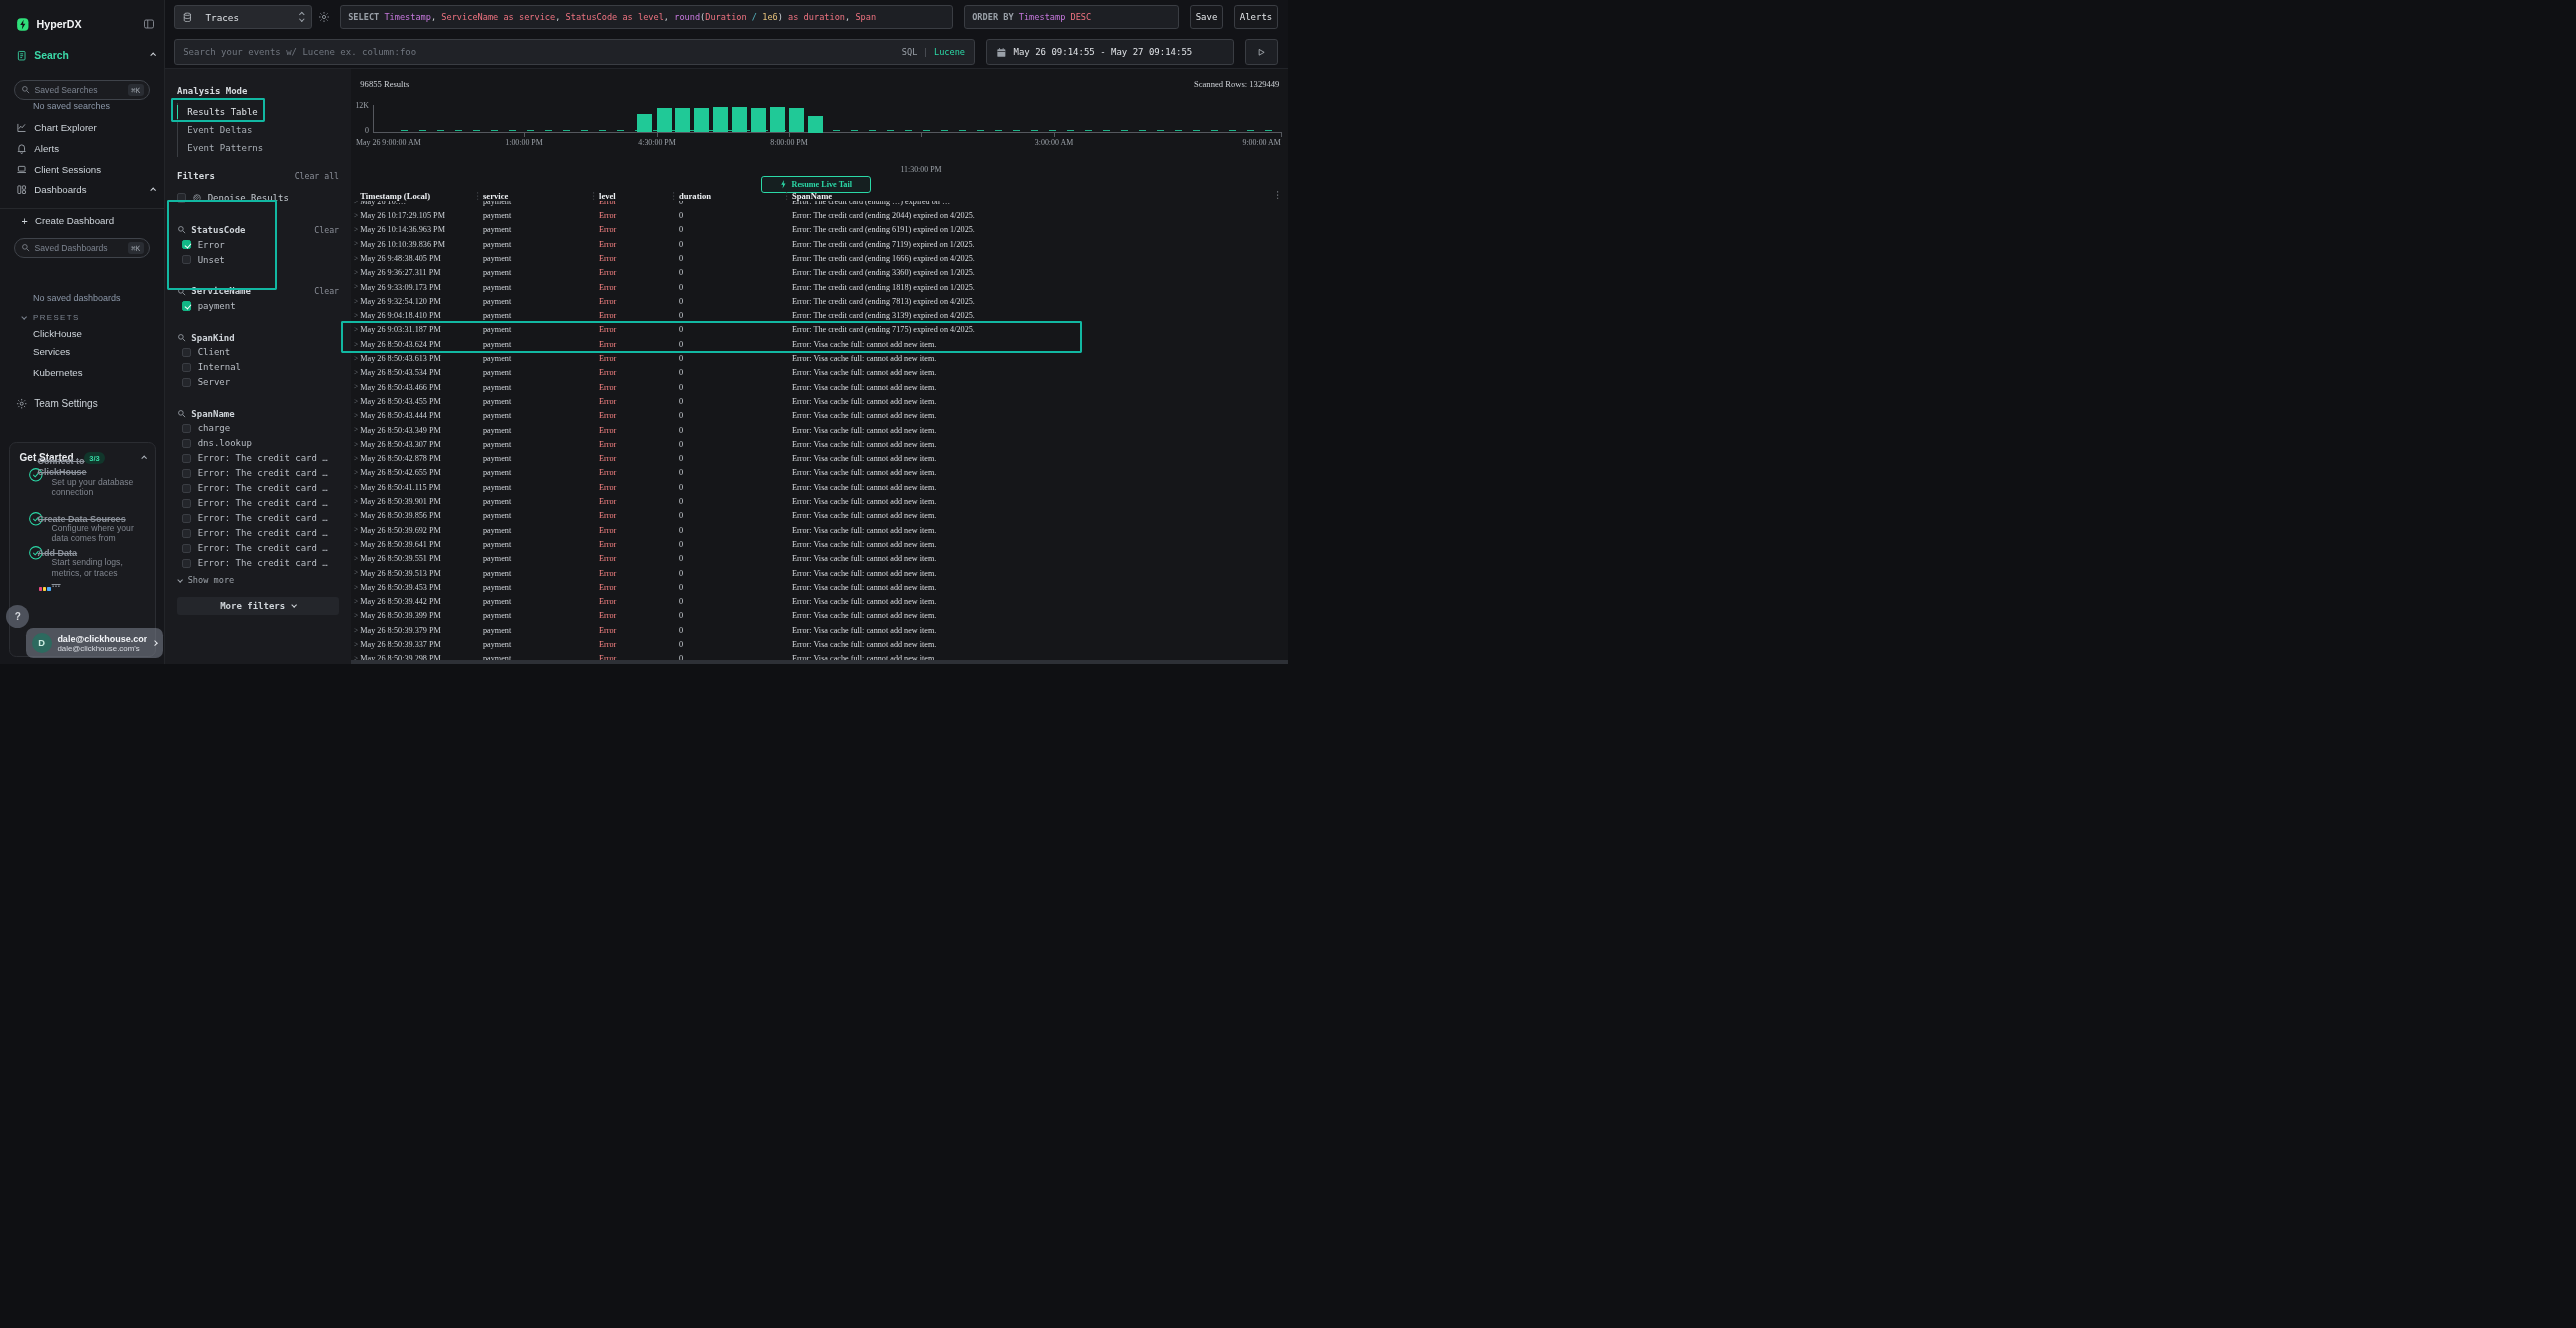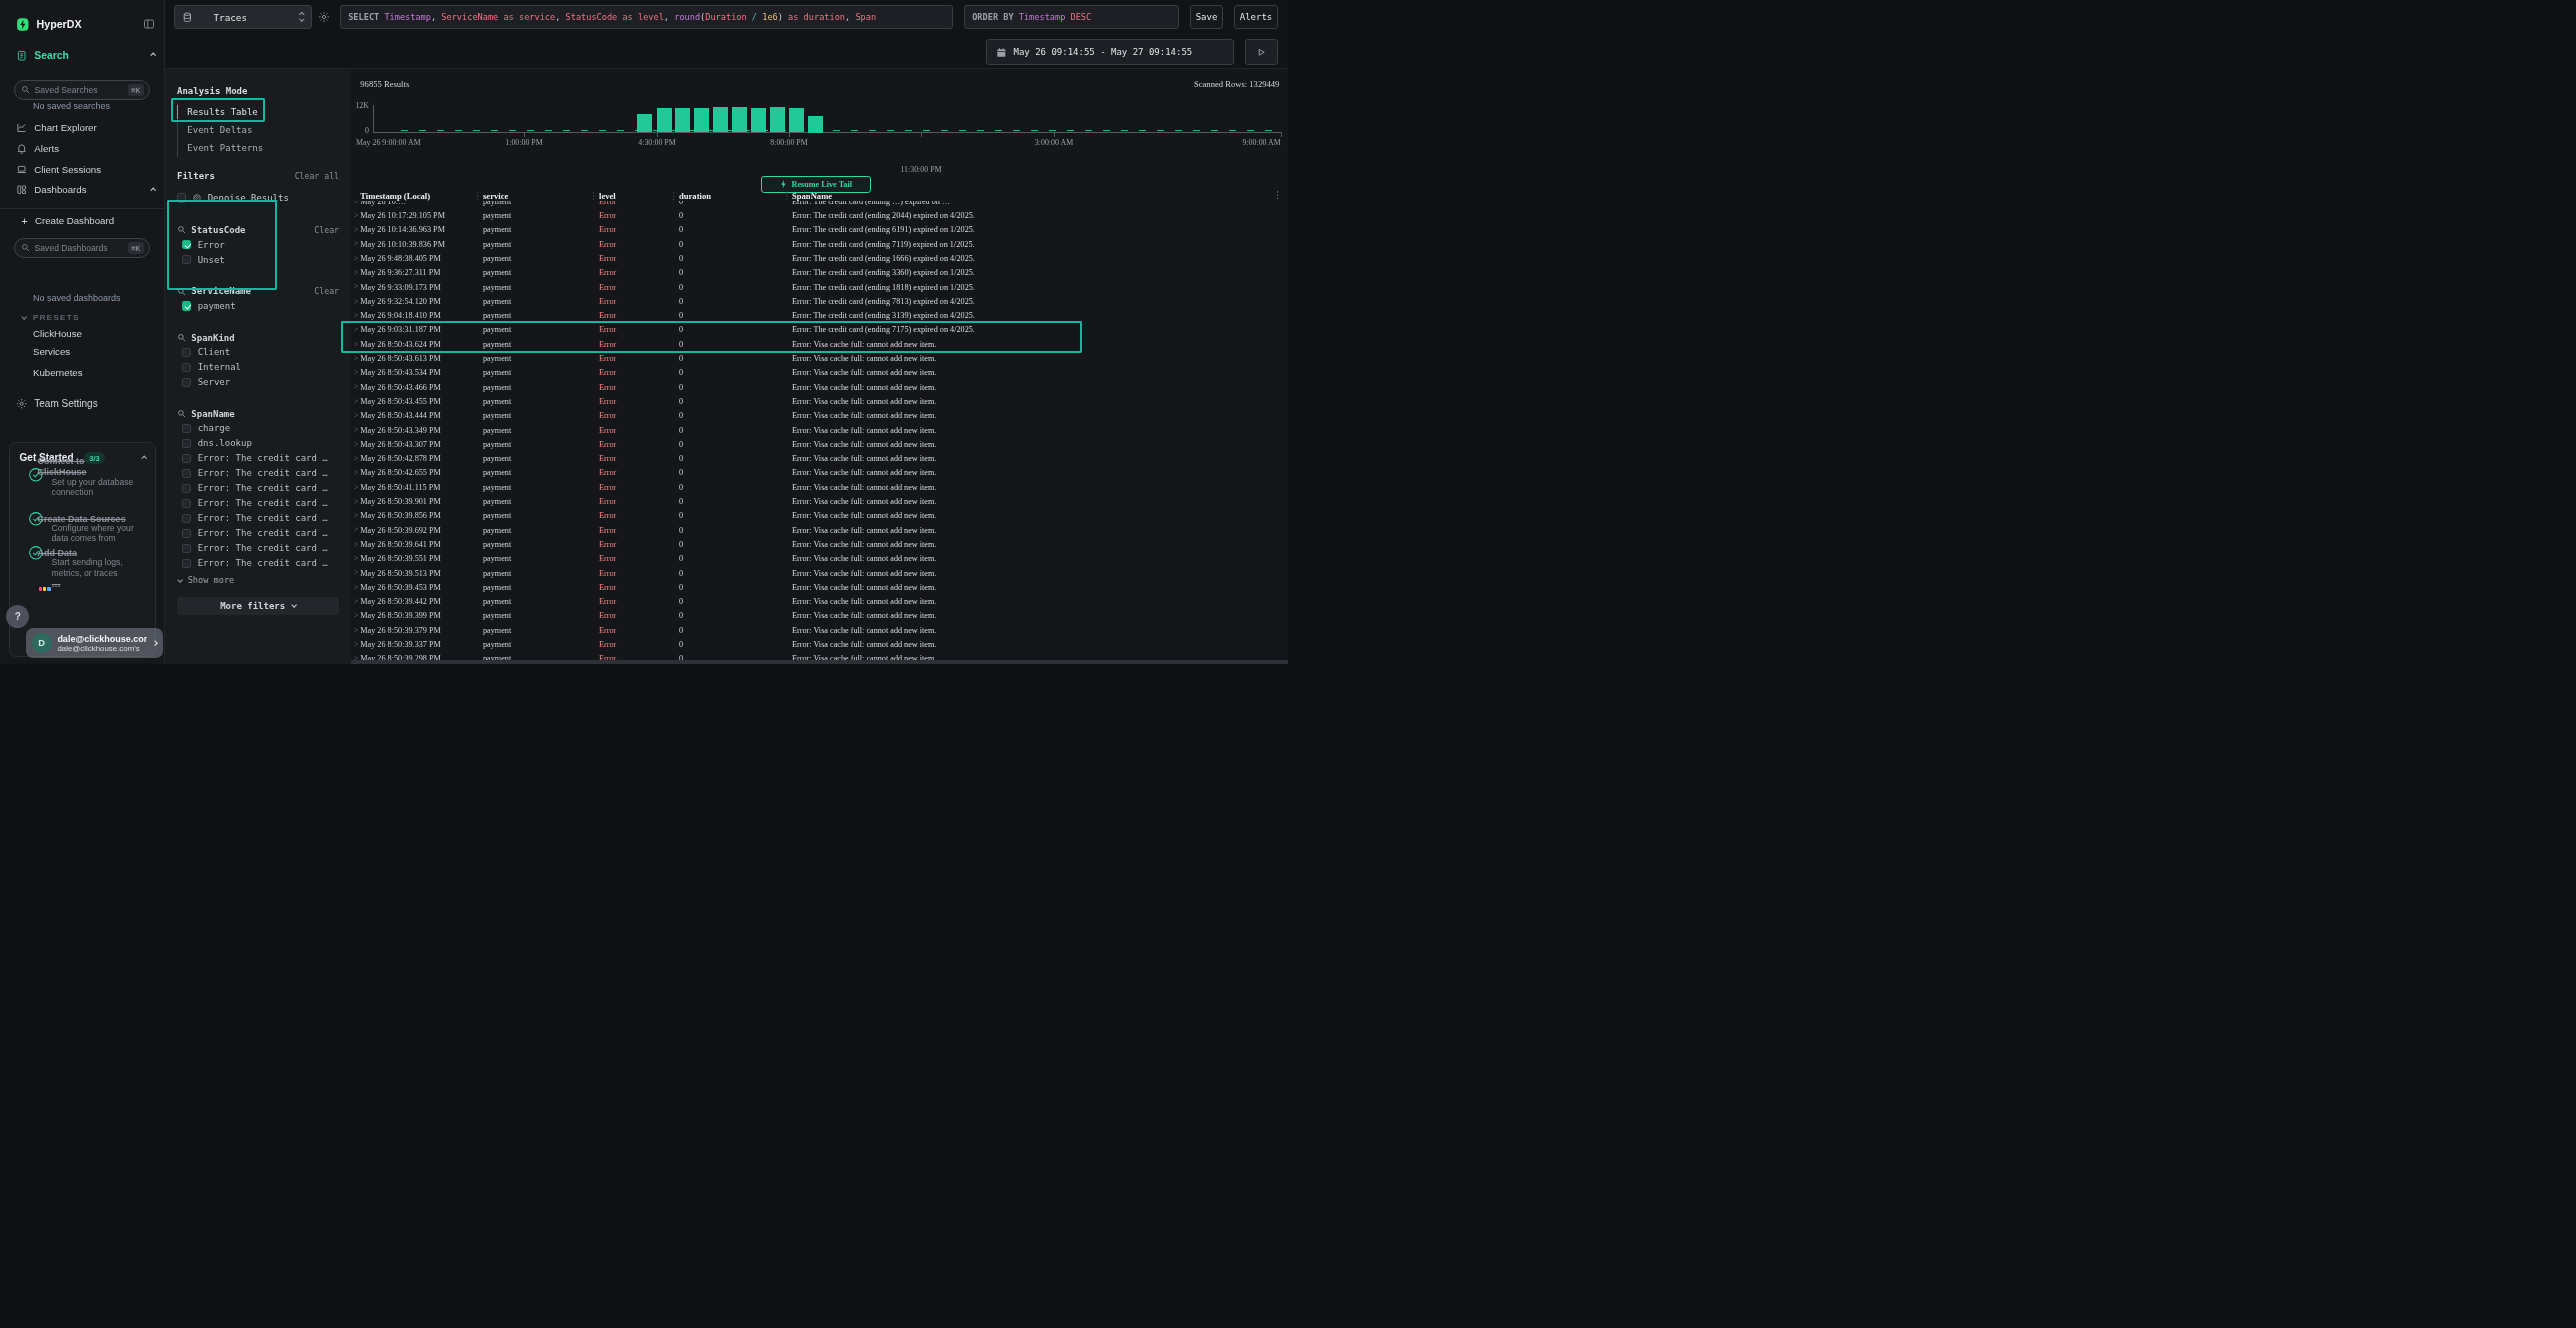--- a/index.html
+++ b/index.html
@@ -19,7 +19,7 @@
   
   #topbar{position:absolute;left:165px;top:0;width:1123px;height:69px;background:var(--topbar);border-bottom:0.7px solid #222429}
   .tb-box{position:absolute;border:0.7px solid var(--border2);border-radius:2.9px;background:var(--inputbg);display:flex;align-items:center}
-  #source-select{left:8.6px;top:5px;width:138px;height:24px;background:var(--boxbg);padding:0 7.2px;gap:21px;cursor:pointer}
+  #source-select{left:8.6px;top:5px;width:138px;height:24px;background:var(--boxbg);padding:0 7.2px;gap:13px;cursor:pointer}
   #source-select .lbl{font-size:9.3px}
   .updown{margin-left:auto;display:flex;flex-direction:column;gap:0.7px;color:#9aa0a8}
   .chv{width:4.3px;height:4.3px;border-right:1.1px solid currentColor;border-bottom:1.1px solid currentColor;display:inline-block}

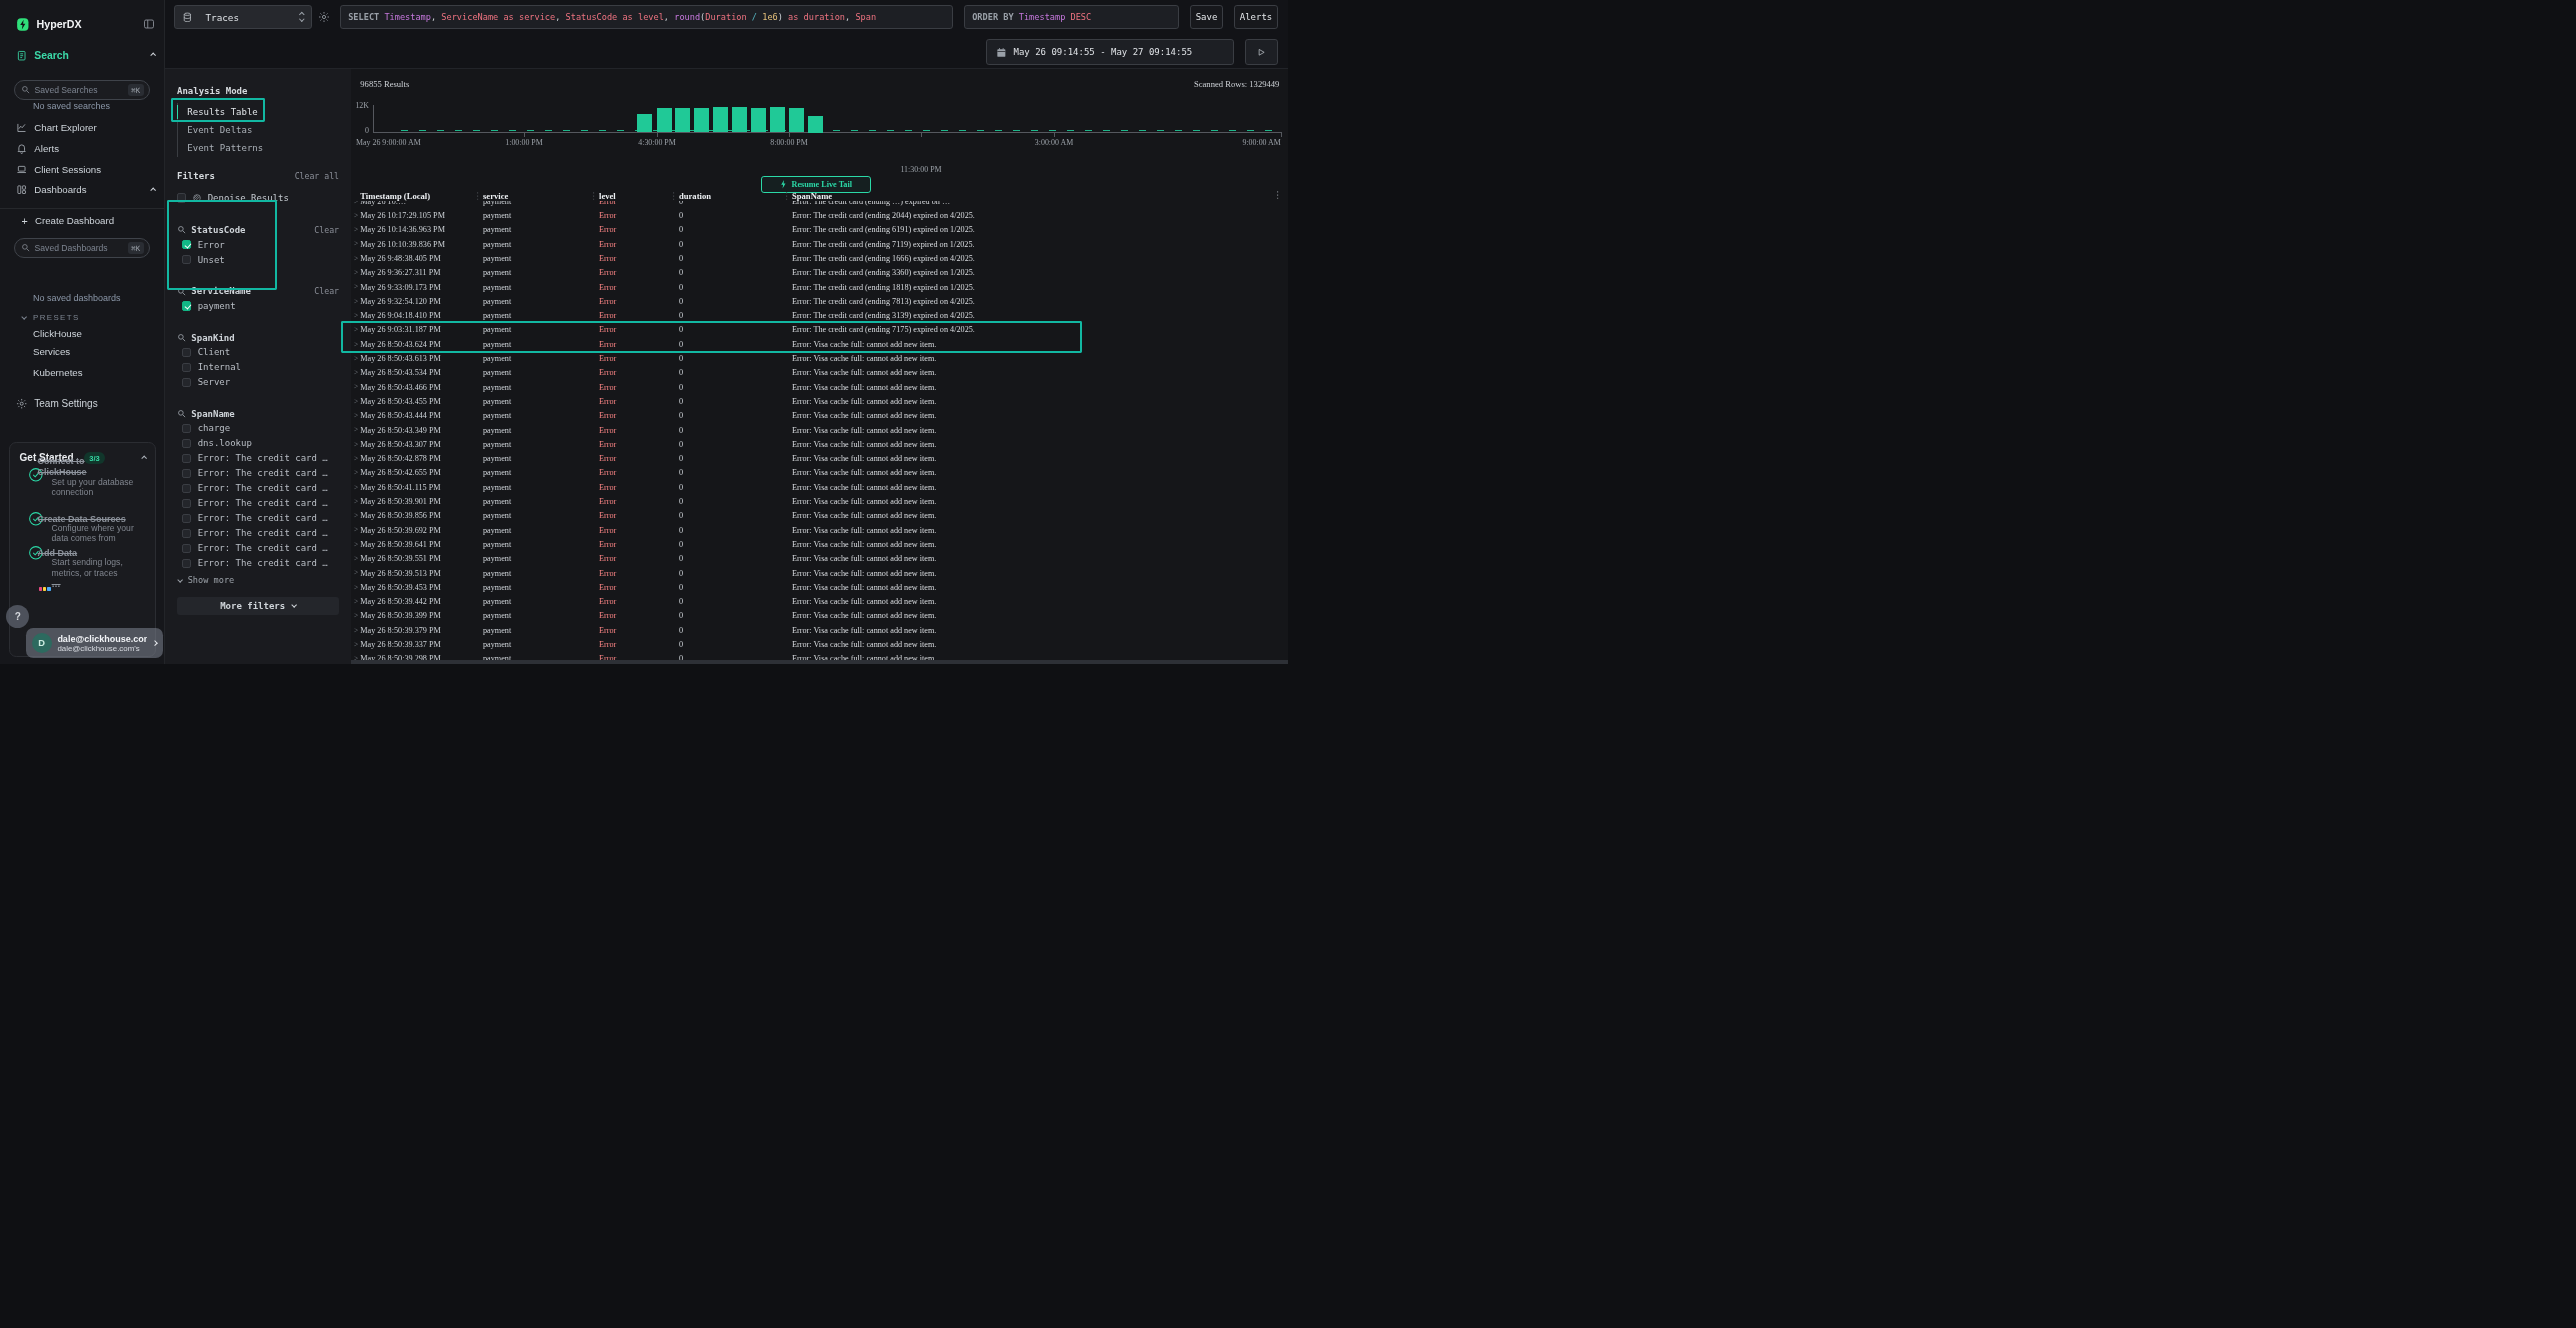--- a/index.html
+++ b/index.html
@@ -352,6 +352,14 @@
     <div class="tb-btn" id="save-btn">Save</div>
     <div class="tb-btn" id="alerts-btn">Alerts</div>
 
+    <div class="tb-box" id="search-box">
+      <input id="search-input" placeholder="Search your events w/ Lucene ex. column:foo" style="">
+      <div id="lang-toggle">
+        <span id="lang-sql">SQL</span>
+        <span id="lang-divider">|</span>
+        <span id="lang-lucene">Lucene</span>
+      </div>
+    </div>
     <div class="tb-box" id="date-btn">
       <span>
         <svg width="10.7" height="10.7" viewBox="0 0 24 24" fill="#9aa0a8">

